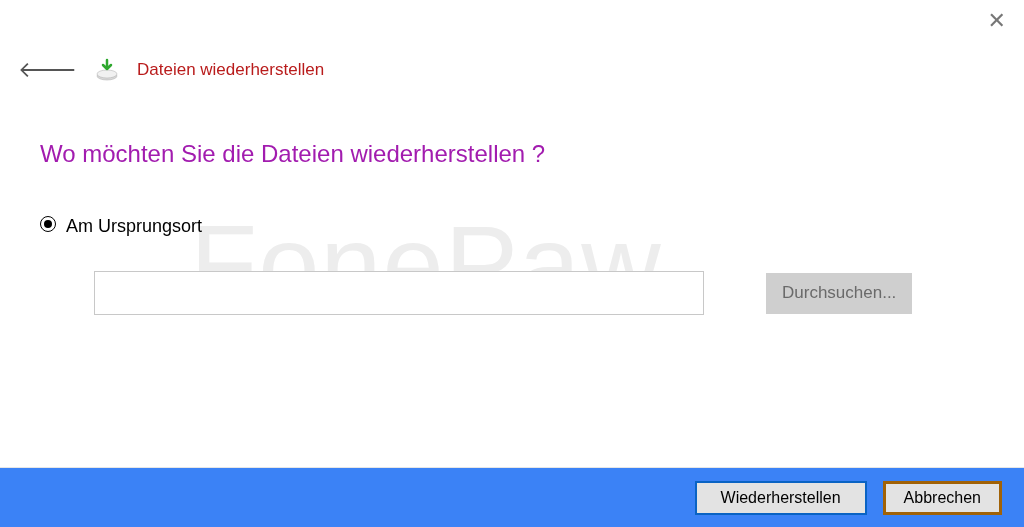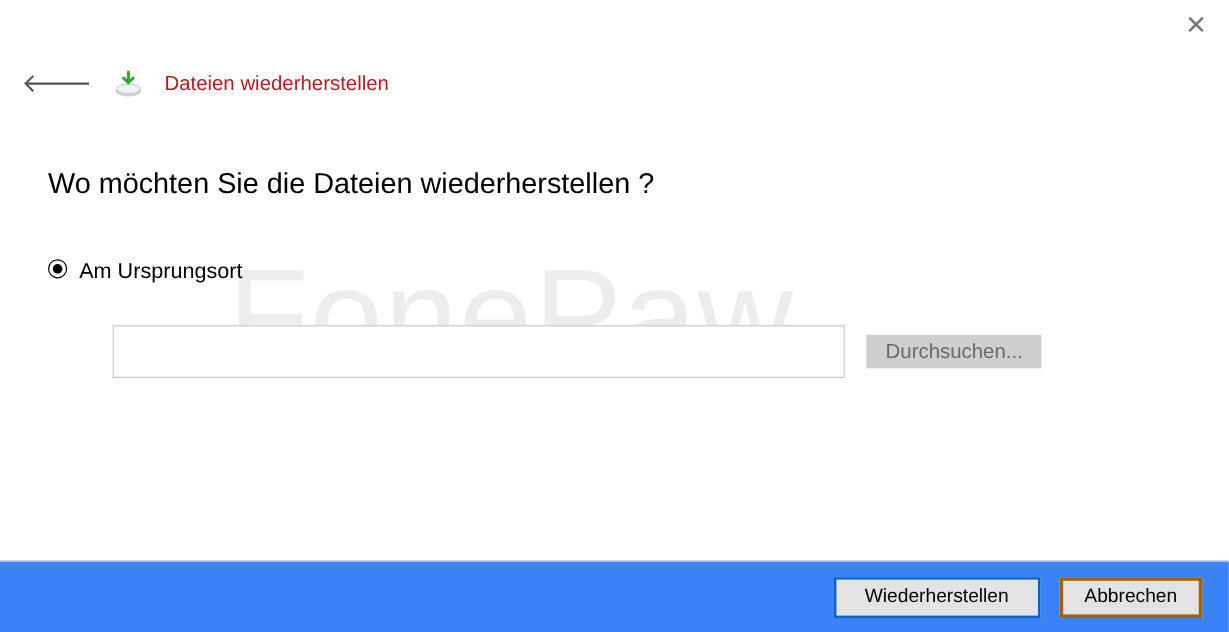--- a/index.html
+++ b/index.html
@@ -52,7 +52,7 @@
       right: 40px;
     }
     .heading {
-      color: #000000;
+      color: #a21caf;
       font-size: 24px;
       font-weight: 400;
       margin-bottom: 48px;

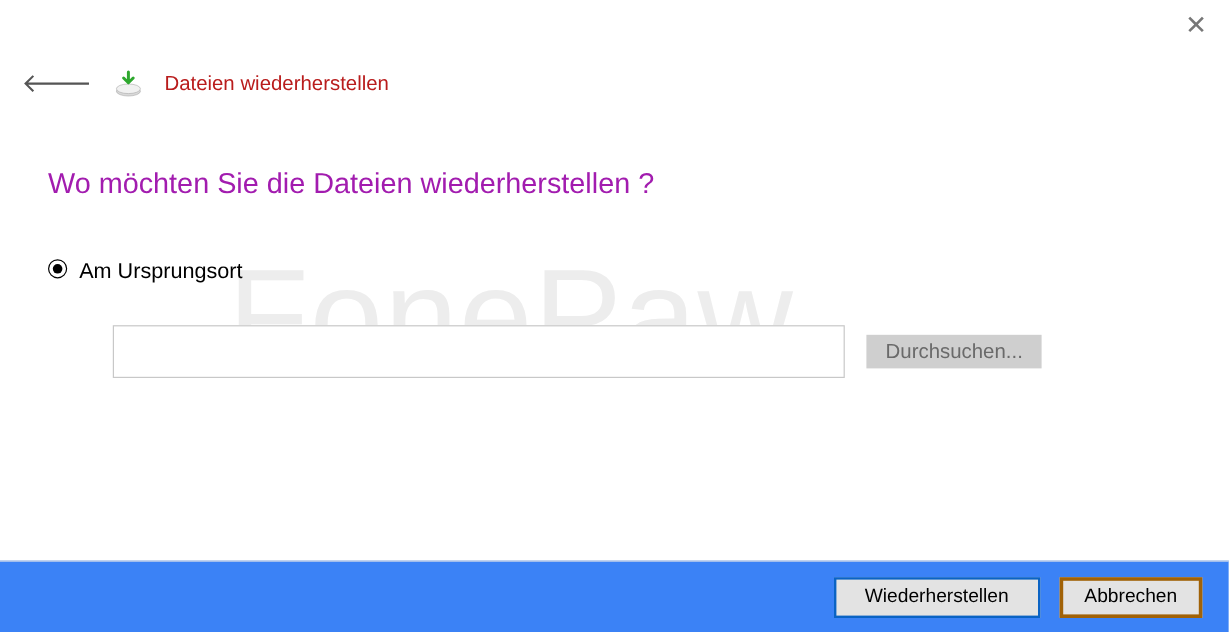--- a/index.html
+++ b/index.html
@@ -101,13 +101,14 @@
       font-size: 15px;
     }
     .browse-btn {
-      height: 28px;
+      height: 41px;
       padding: 0 16px;
       background: #cfcfcf;
       border: none;
       color: #6a6a6a;
       font-size: 17px;
       cursor: default;
+      margin-left: 44px;
     }
     .footer {
       position: absolute;

